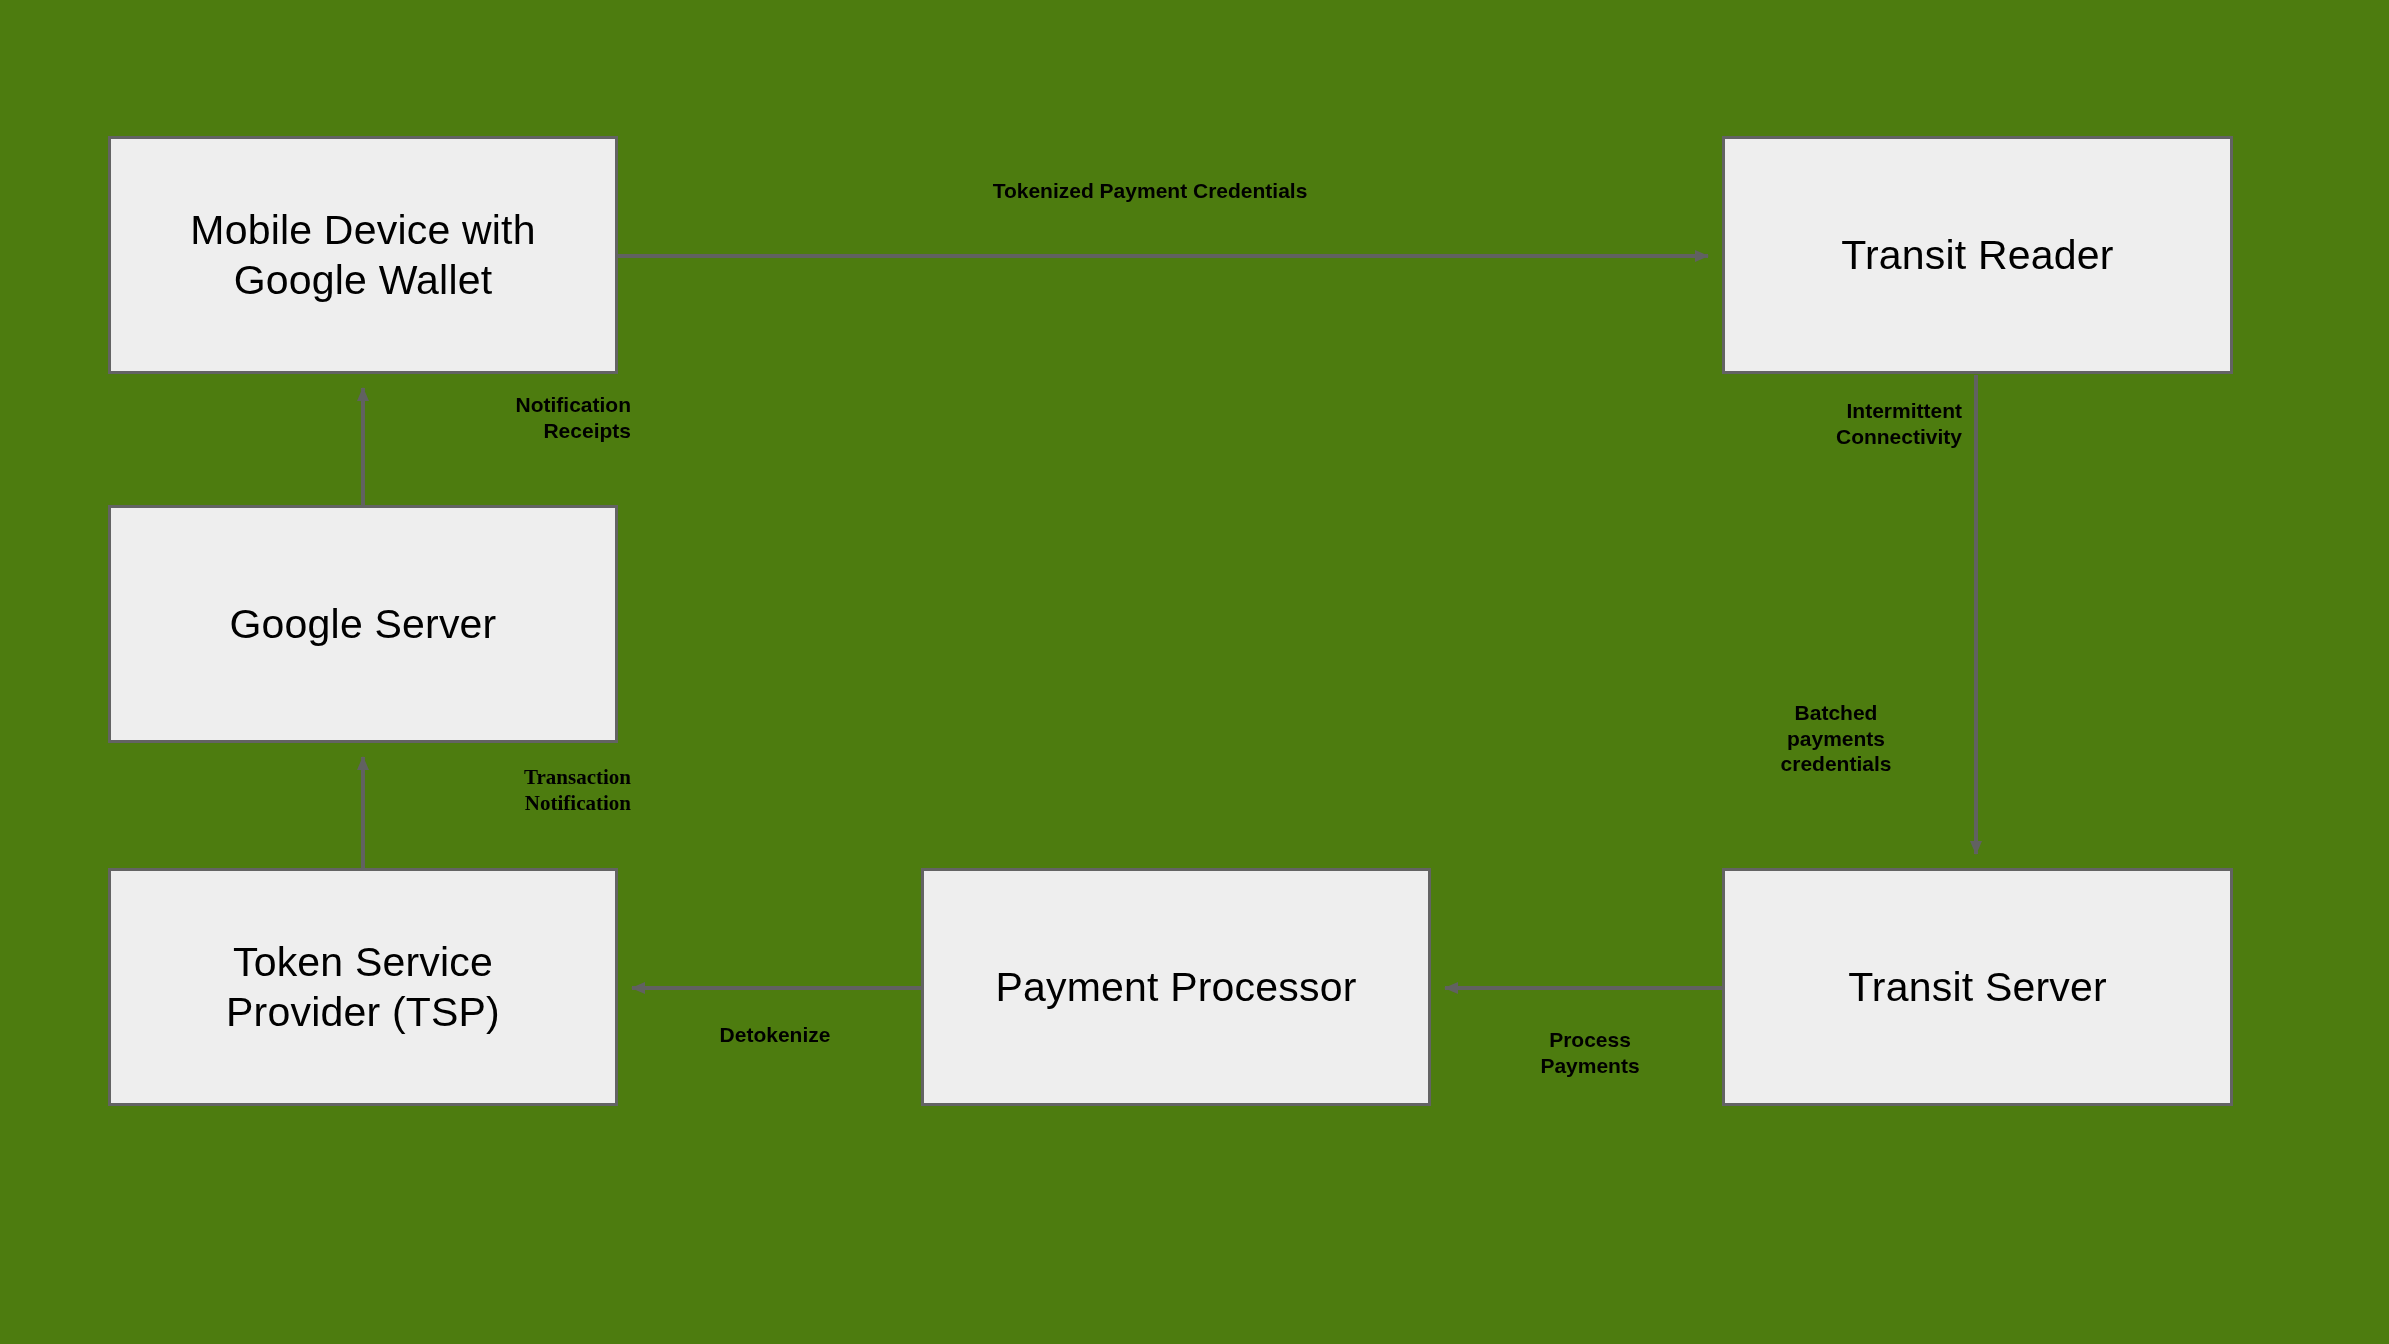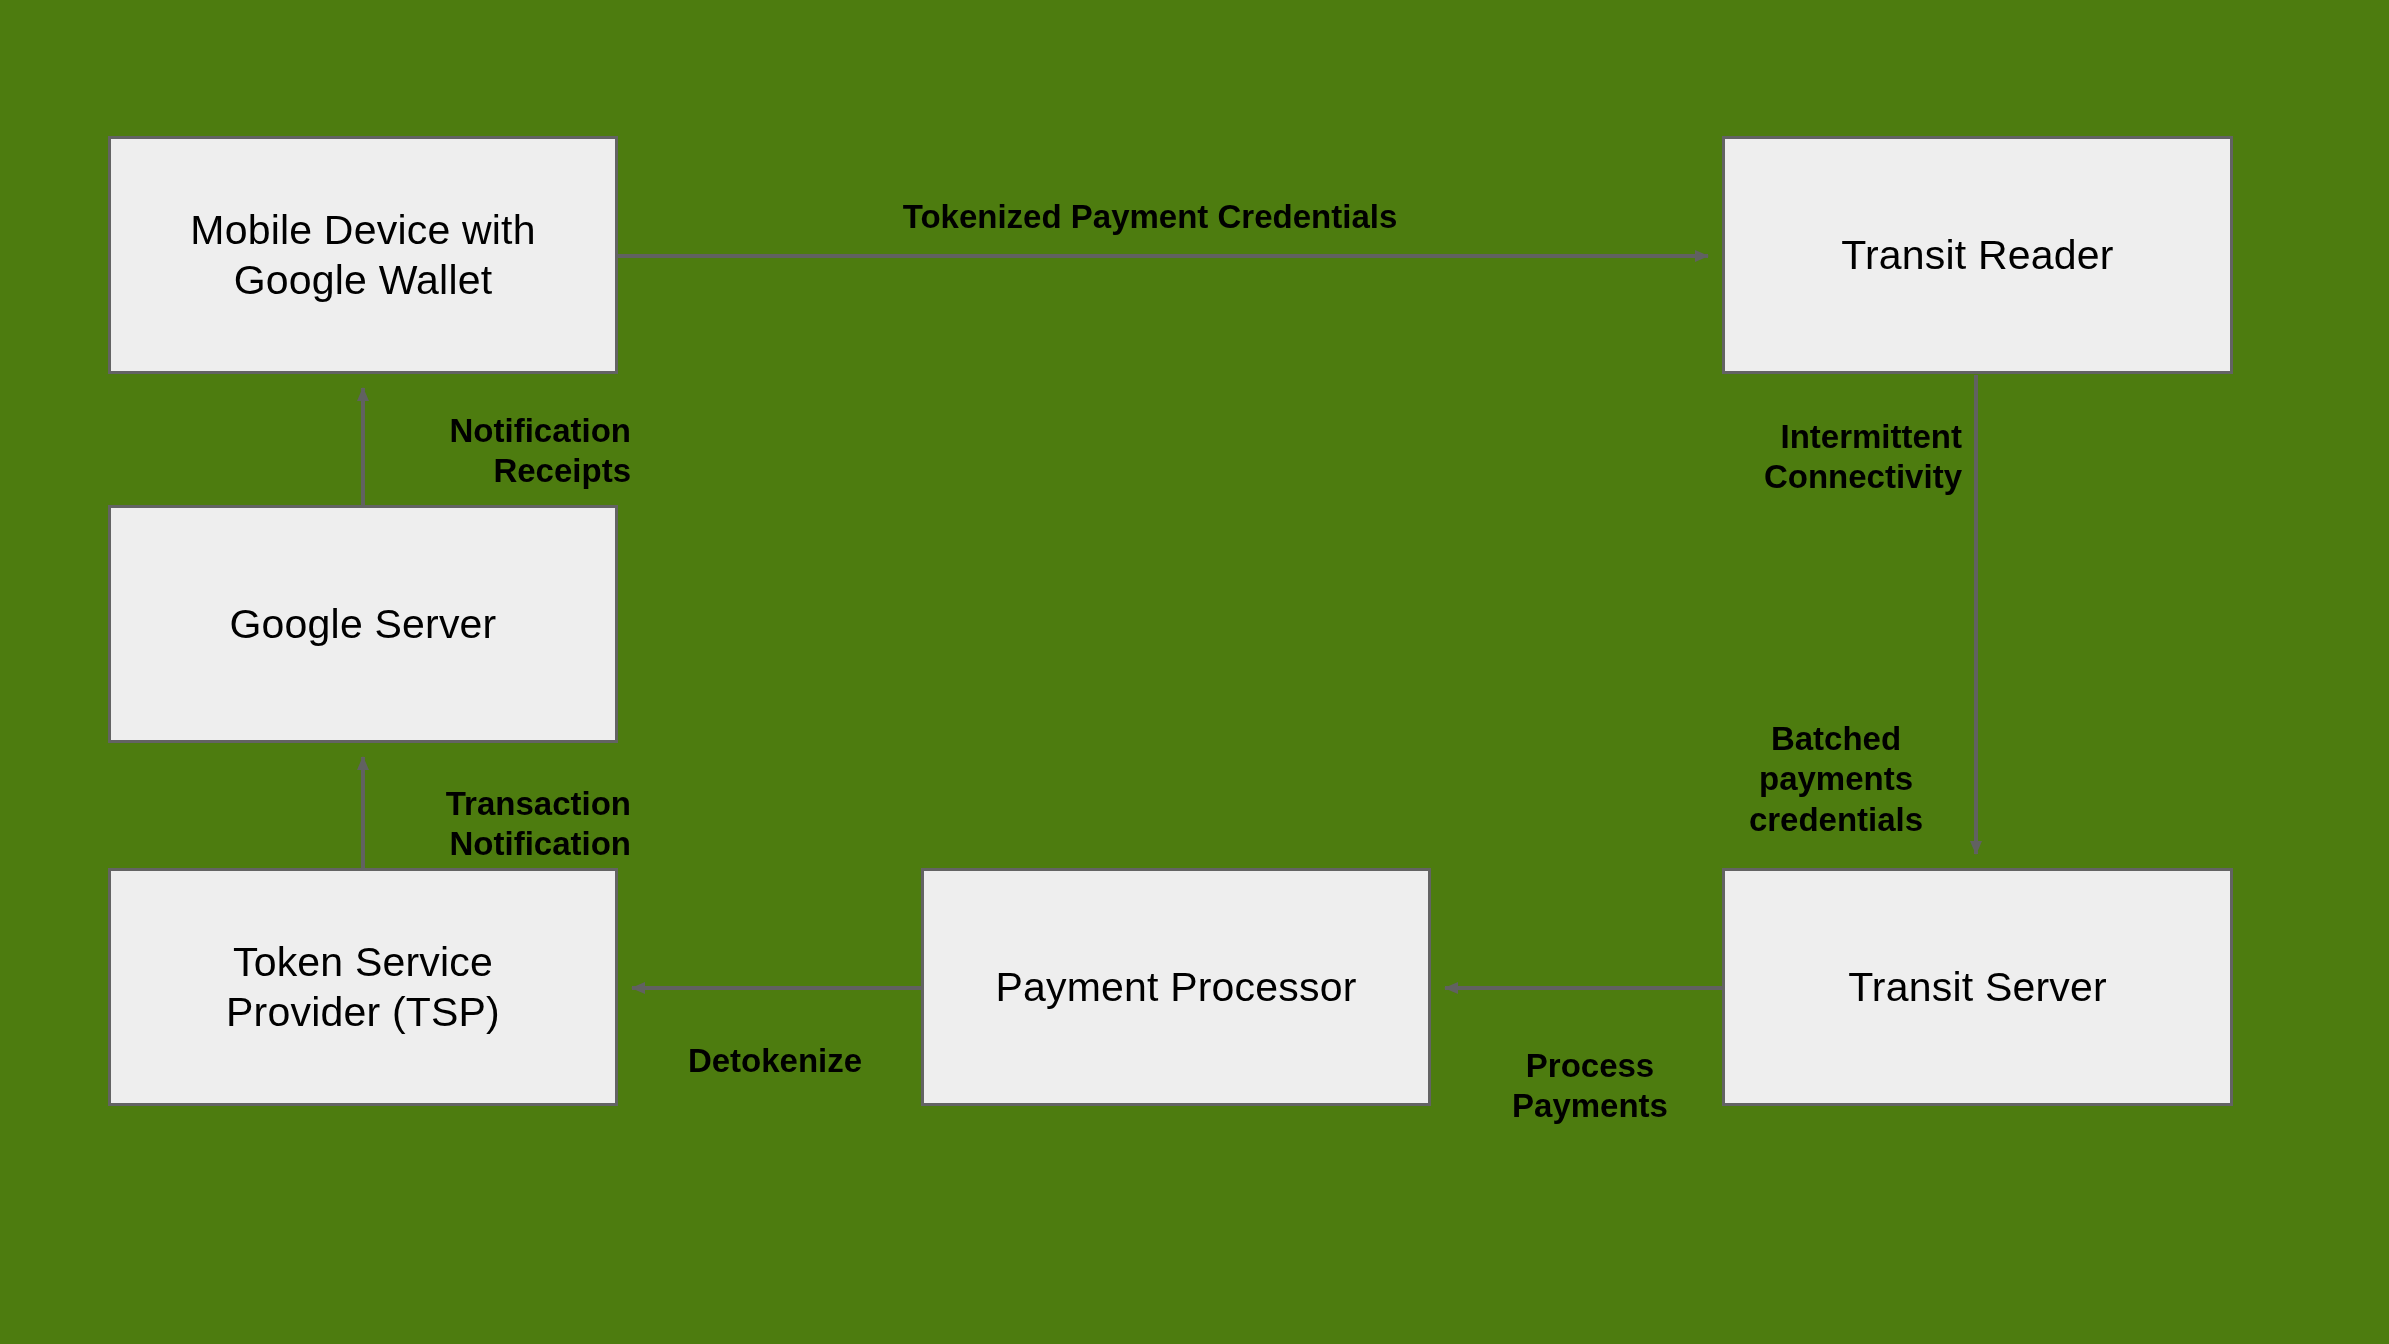--- a/index.html
+++ b/index.html
@@ -49,12 +49,11 @@
   .edge-label {
     position: absolute;
     font-family: "Liberation Sans", sans-serif;
-    font-size: 33px;
+    font-size: 21px;
     font-weight: 700;
     line-height: 1.22;
     color: #000000;
     white-space: pre-line;
-    margin-top: 19px;
   }
   .edge-label.align-left   { text-align: right; }
   .edge-label.align-center { text-align: center; }

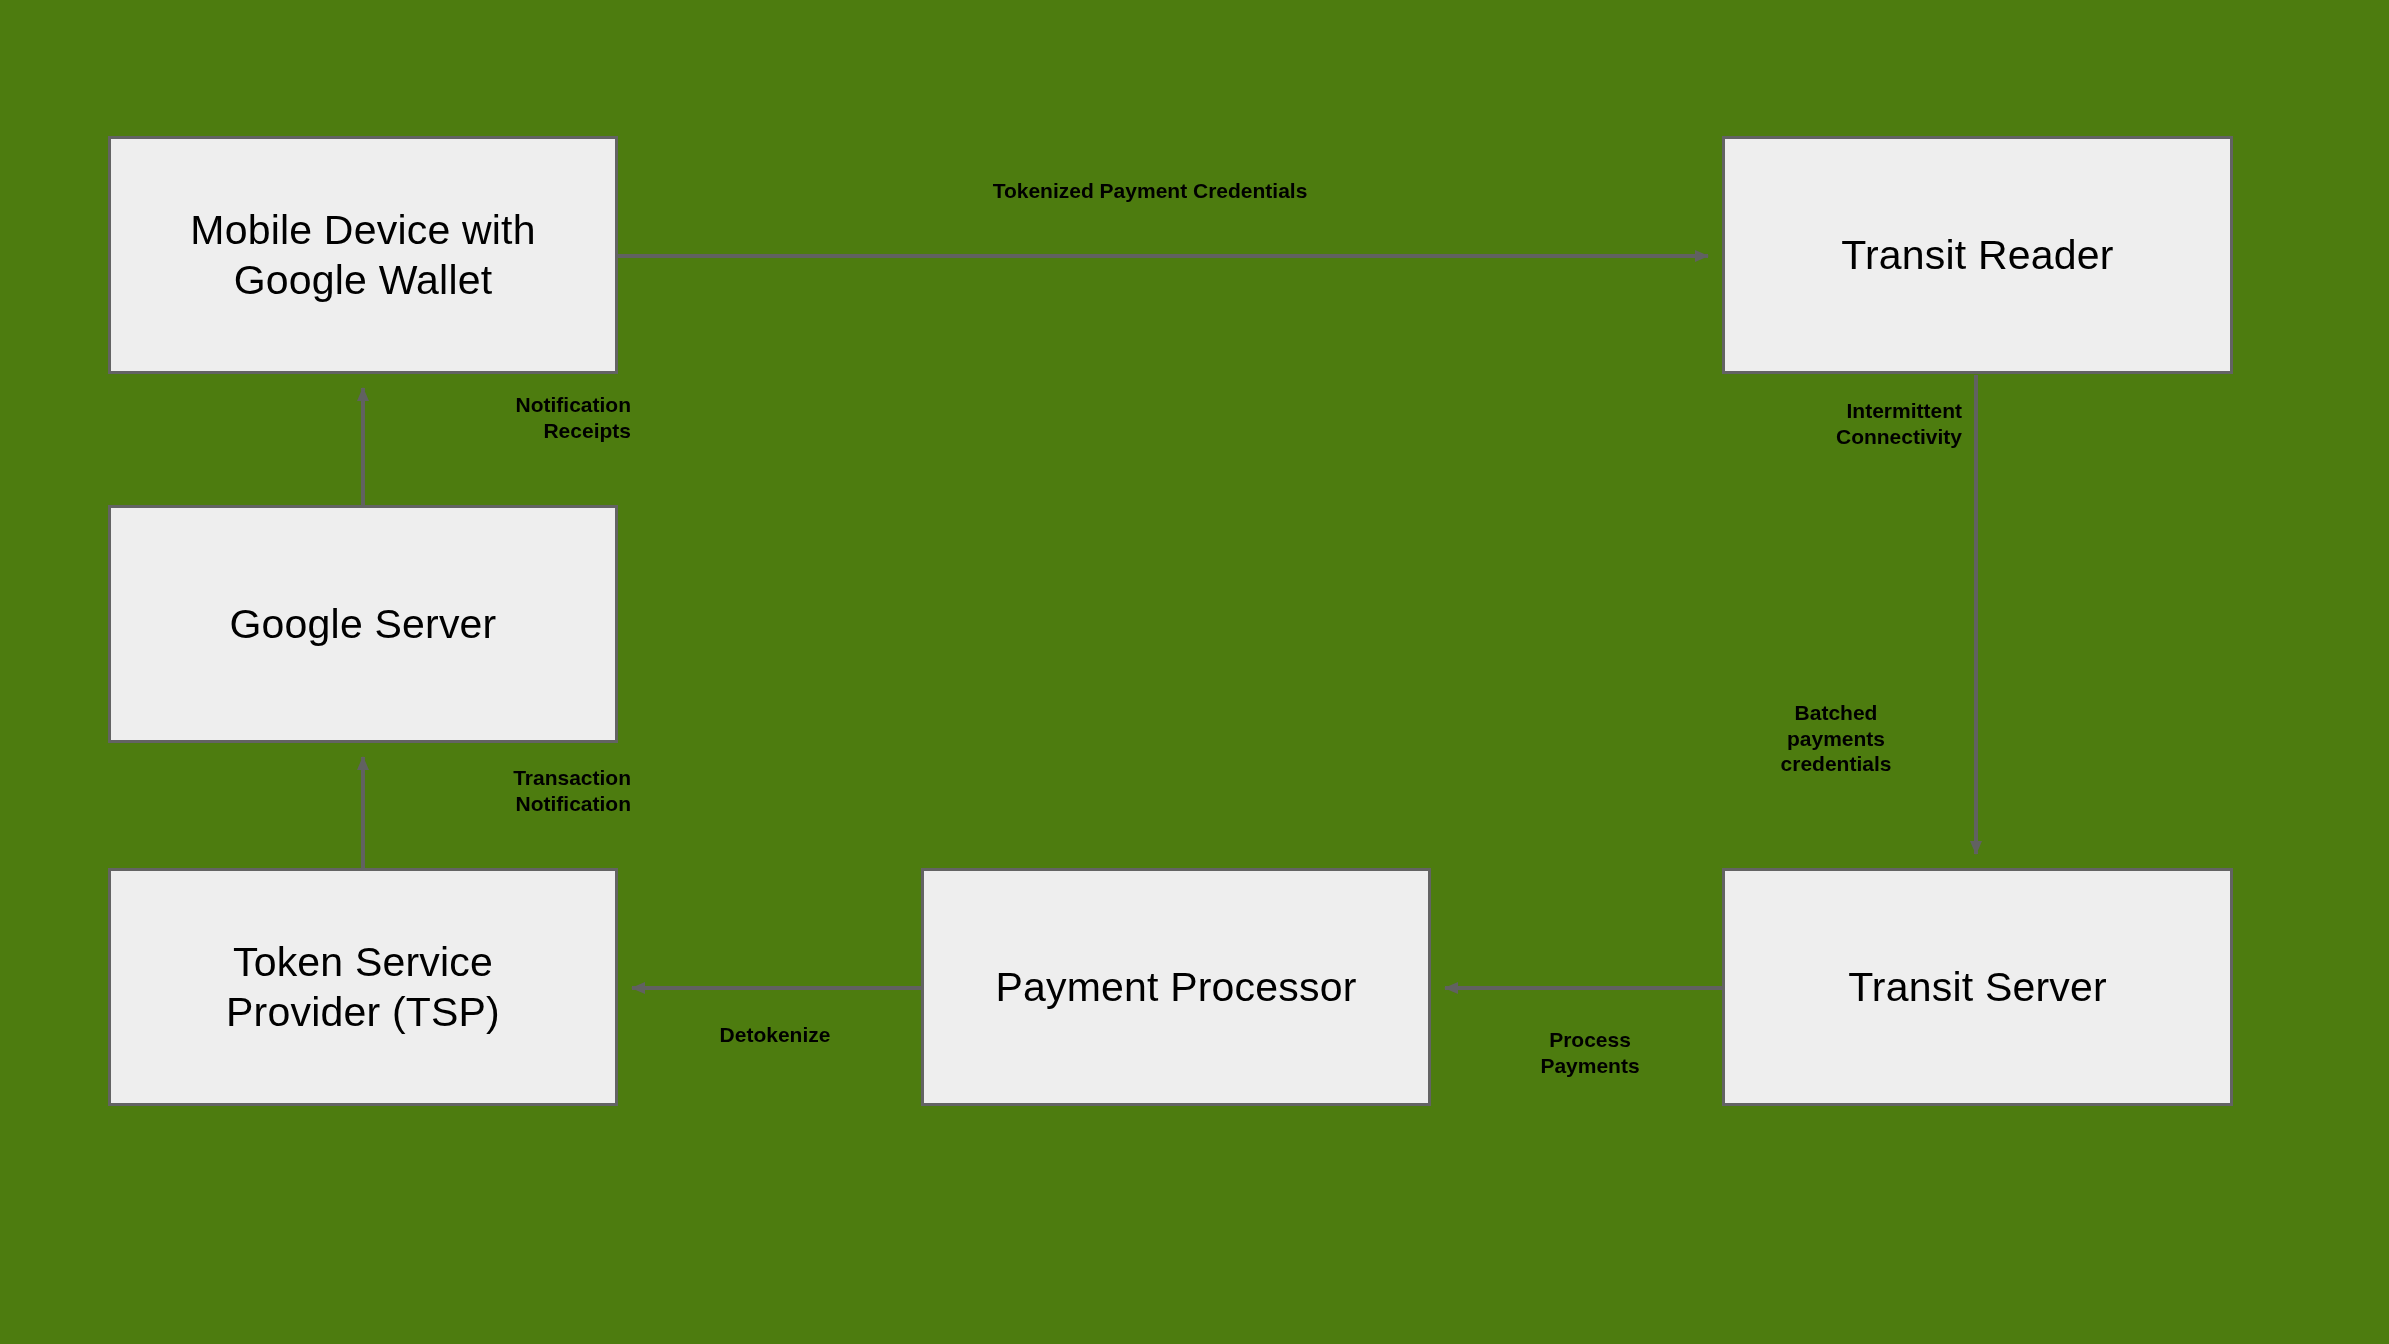--- a/index.html
+++ b/index.html
@@ -132,7 +132,7 @@
 
   <div class="edge-label align-center" style="left:660px; top:1022px; width:230px;">Detokenize</div>
 
-  <div class="edge-label align-left" style="left:391px; top:765px; width:240px;">Transaction
+  <div class="edge-label align-left" style="left:391px; top:765px; width:240px;font-family:Liberation Serif, serif;">Transaction
 Notification</div>
 
   <div class="edge-label align-left" style="left:391px; top:392px; width:240px;">Notification

